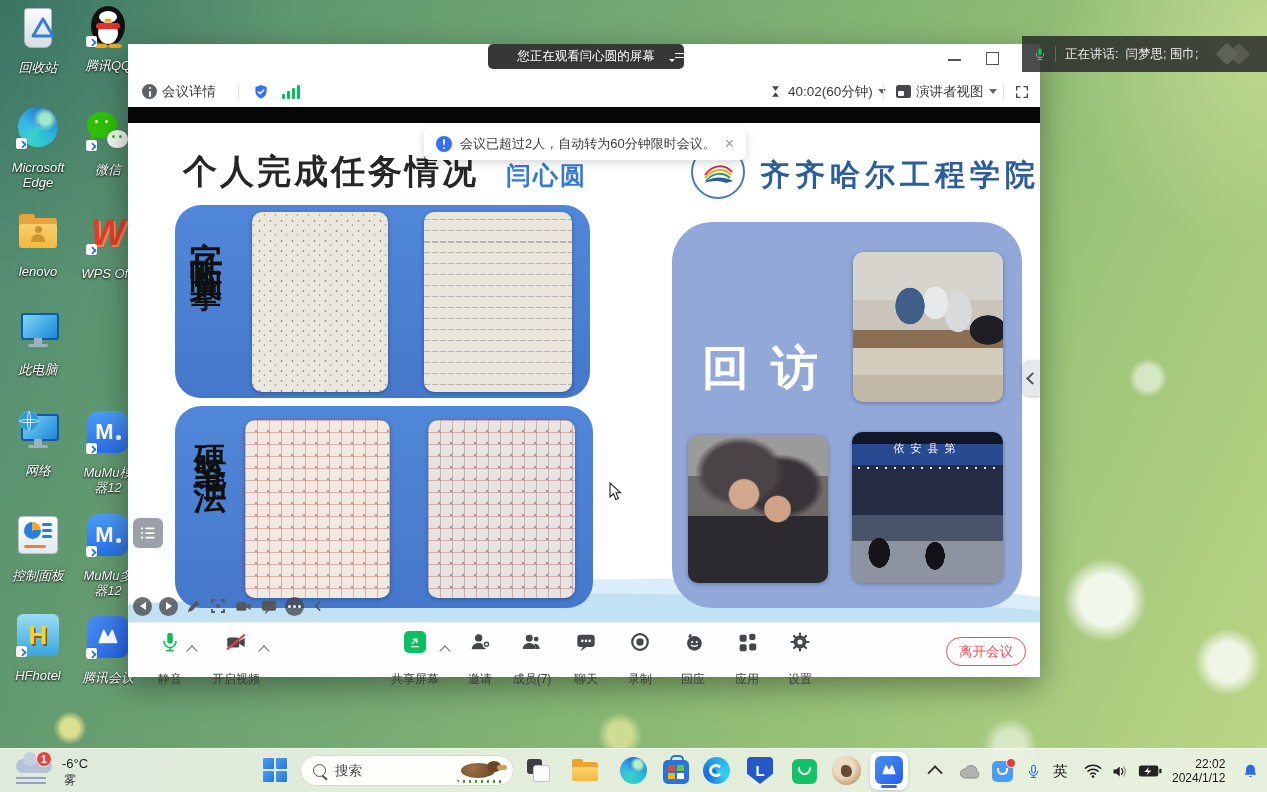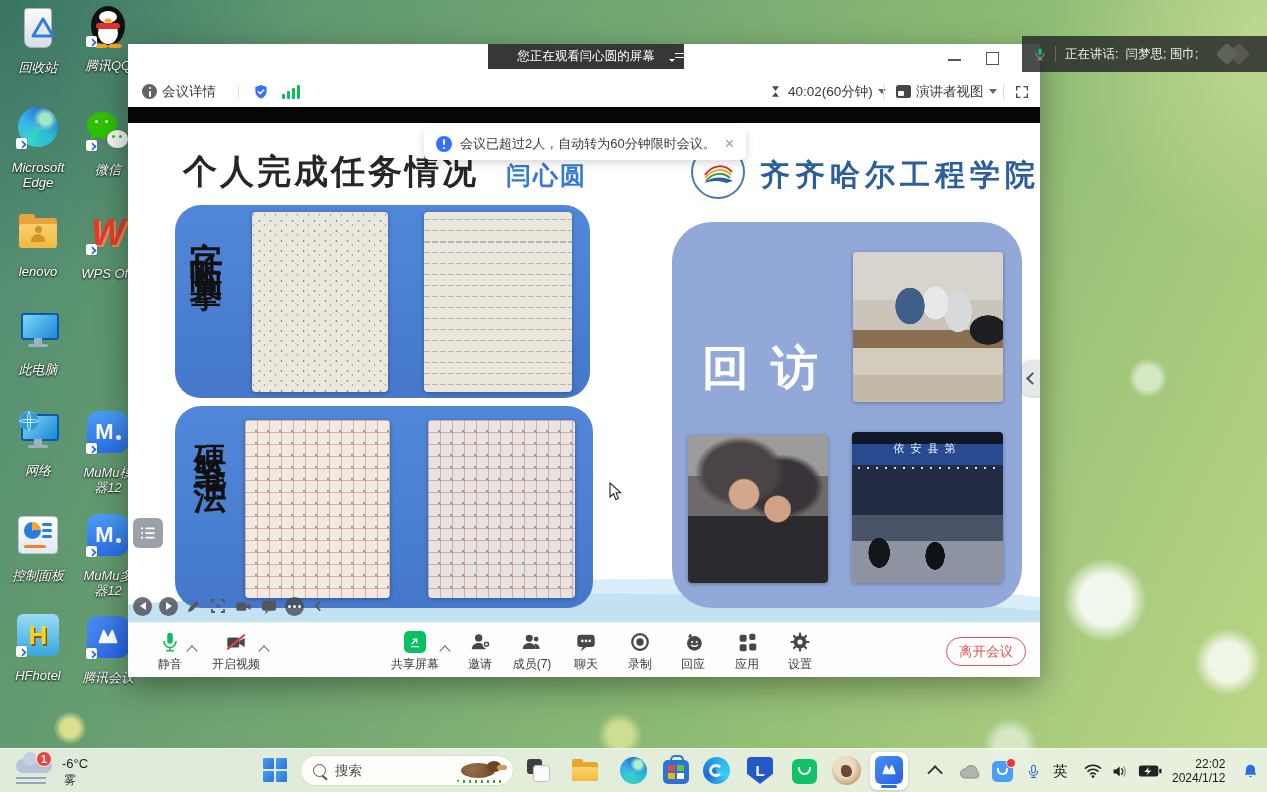--- a/index.html
+++ b/index.html
@@ -152,7 +152,7 @@
     color:#e85050;font-size:13.5px;display:flex;align-items:center;justify-content:center;cursor:pointer;background:#fff;}
   
   .watch-pill{position:absolute;left:488px;top:44px;width:196px;height:25px;background:rgba(40,40,40,.93);
-    border-radius:0;z-index:9;display:flex;align-items:center;gap:20px;padding:0 9px;box-sizing:border-box;}
+    border-radius:5px;z-index:9;display:flex;align-items:center;gap:20px;padding:0 9px;box-sizing:border-box;}
   .watch-pill .txt{color:#fff;font-size:12.5px;white-space:nowrap;}
   .menu-lines{width:13px;height:10px;position:relative;cursor:pointer;}
   .menu-lines:before{content:"";position:absolute;left:0;top:1px;width:13px;height:1.6px;background:#fff;box-shadow:0 4px 0 #fff;}

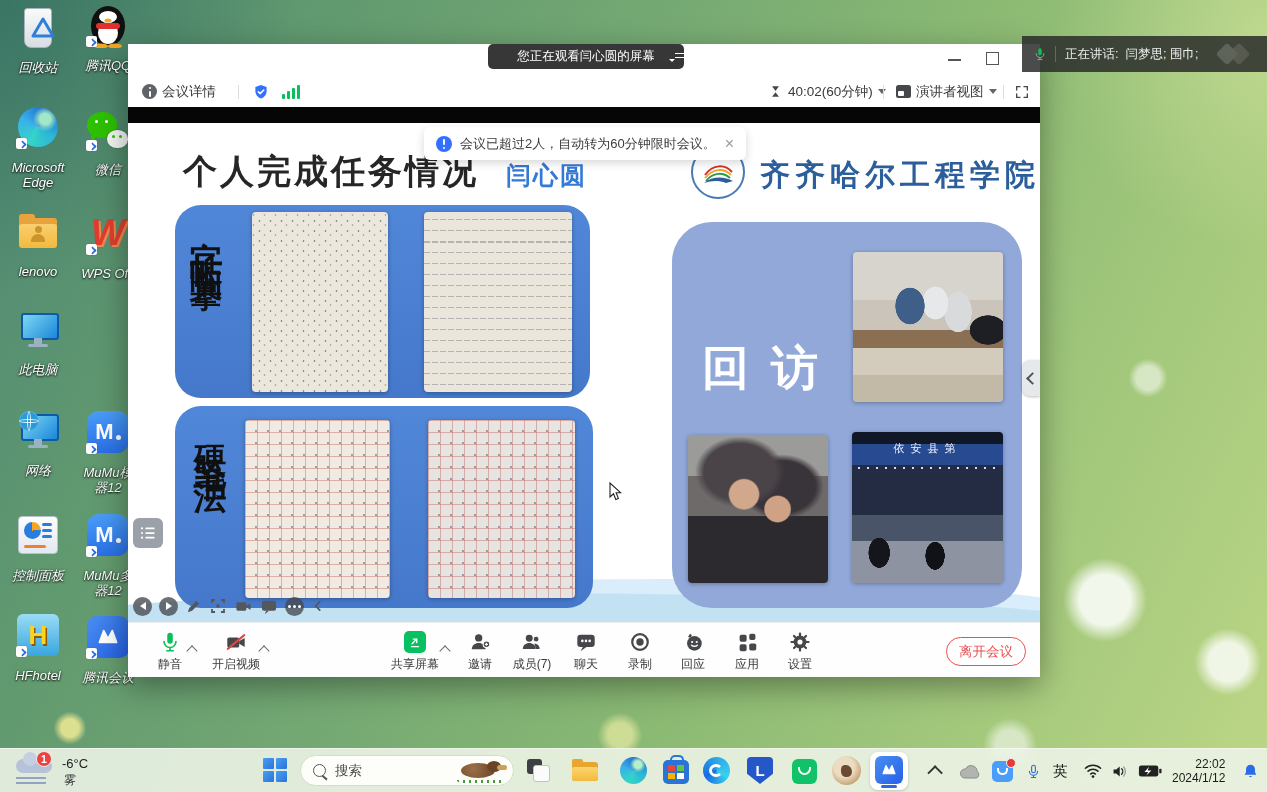--- a/index.html
+++ b/index.html
@@ -95,7 +95,7 @@
   .panel.light{background:#91a8d9;border-radius:40px;}
   .vlabel{position:absolute;writing-mode:vertical-rl;text-orientation:upright;font-weight:900;font-size:33px;
     color:#101010;letter-spacing:12px;}
-  .photo{position:absolute;border-radius:4px;box-shadow:0 1px 4px rgba(0,0,0,.3);}
+  .photo{position:absolute;border-radius:10px;box-shadow:0 1px 4px rgba(0,0,0,.3);}
   .paperA{background-color:#ebe7dd;background-image:
     radial-gradient(circle, rgba(55,55,70,.5) .7px, transparent 1.2px),
     radial-gradient(circle, rgba(55,55,70,.32) .7px, transparent 1.2px);

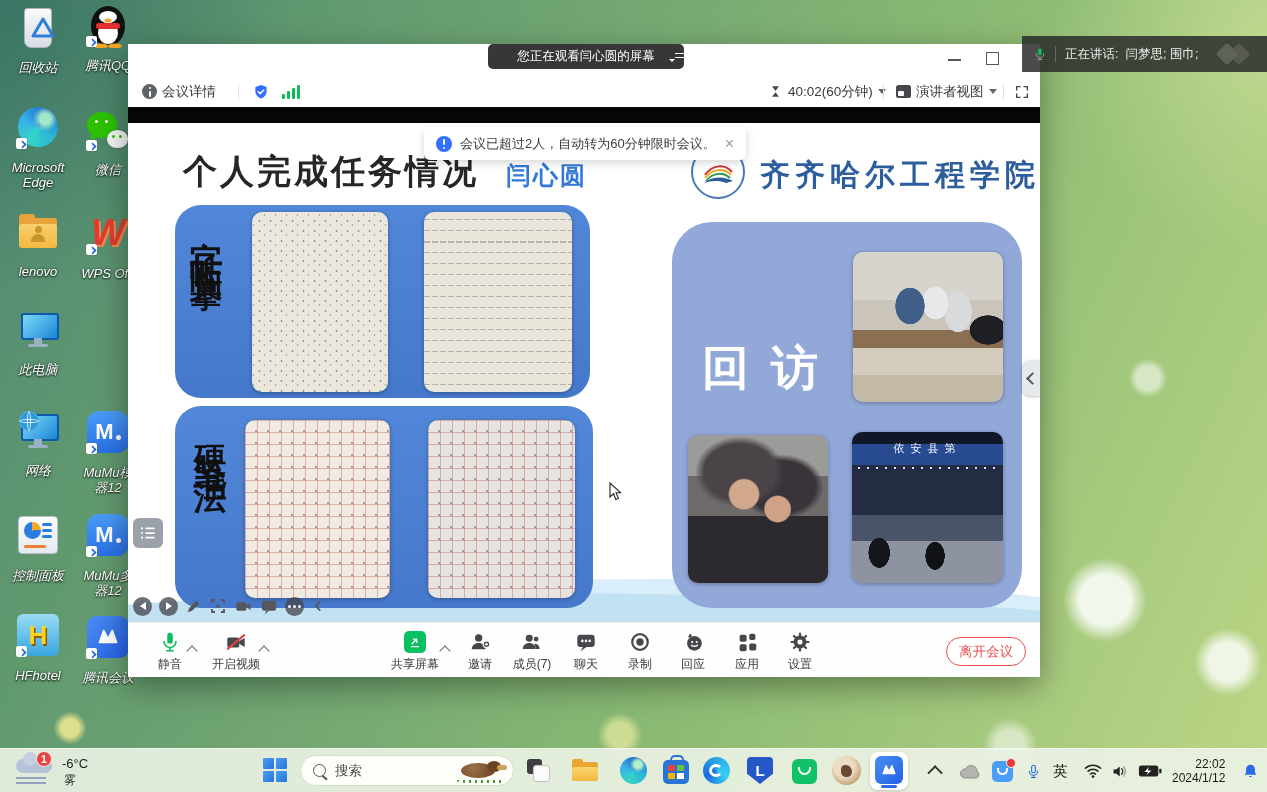--- a/index.html
+++ b/index.html
@@ -144,7 +144,7 @@
   .bottombar{position:absolute;left:0;top:578px;width:912px;height:54px;background:#fefefe;border-top:1px solid #ececec;}
   .ctl{position:absolute;top:7px;width:64px;text-align:center;cursor:pointer;}
   .ctl .icn{height:24px;display:flex;align-items:center;justify-content:center;}
-  .ctl .lab{font-size:12px;color:#3a3a3a;margin-top:2px;}
+  .ctl .lab{font-size:12px;color:#3a3a3a;margin-top:17px;}
   .chev{position:absolute;width:7px;height:7px;border-left:1.6px solid #6a6a6a;border-top:1.6px solid #6a6a6a;
     transform:rotate(45deg);cursor:pointer;}
   .share-ic{width:22px;height:22px;background:#07c160;border-radius:5px;display:flex;align-items:center;justify-content:center;}

